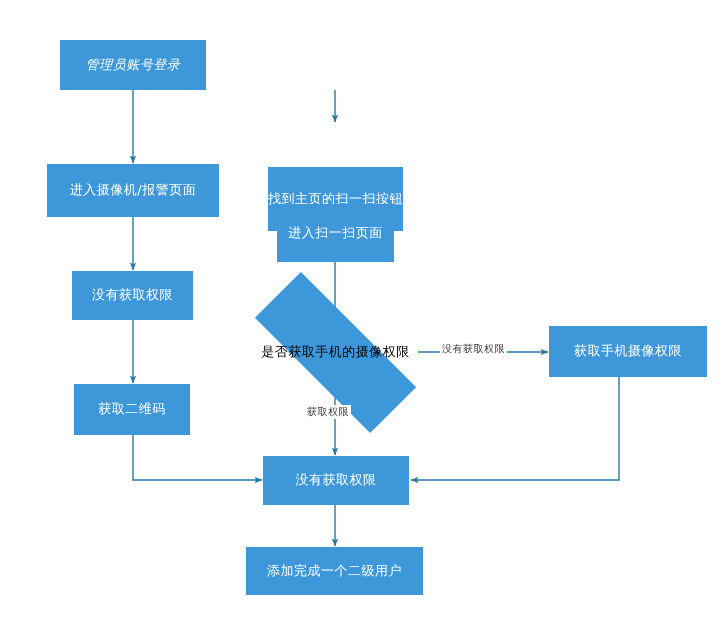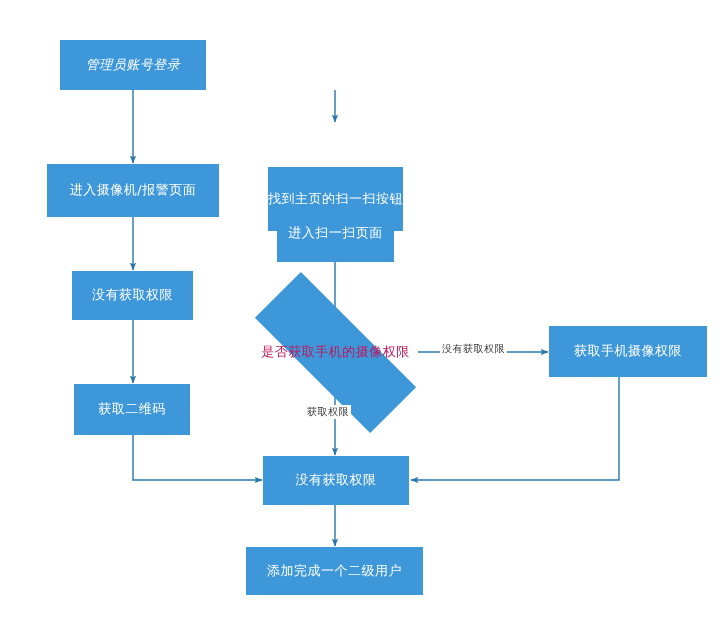--- a/index.html
+++ b/index.html
@@ -52,7 +52,7 @@
     position:relative;
     z-index:2;
     font-size:13px;
-    color:#be185d;
+    color:#000000;
     white-space:nowrap;
   }
   .edge-label{

